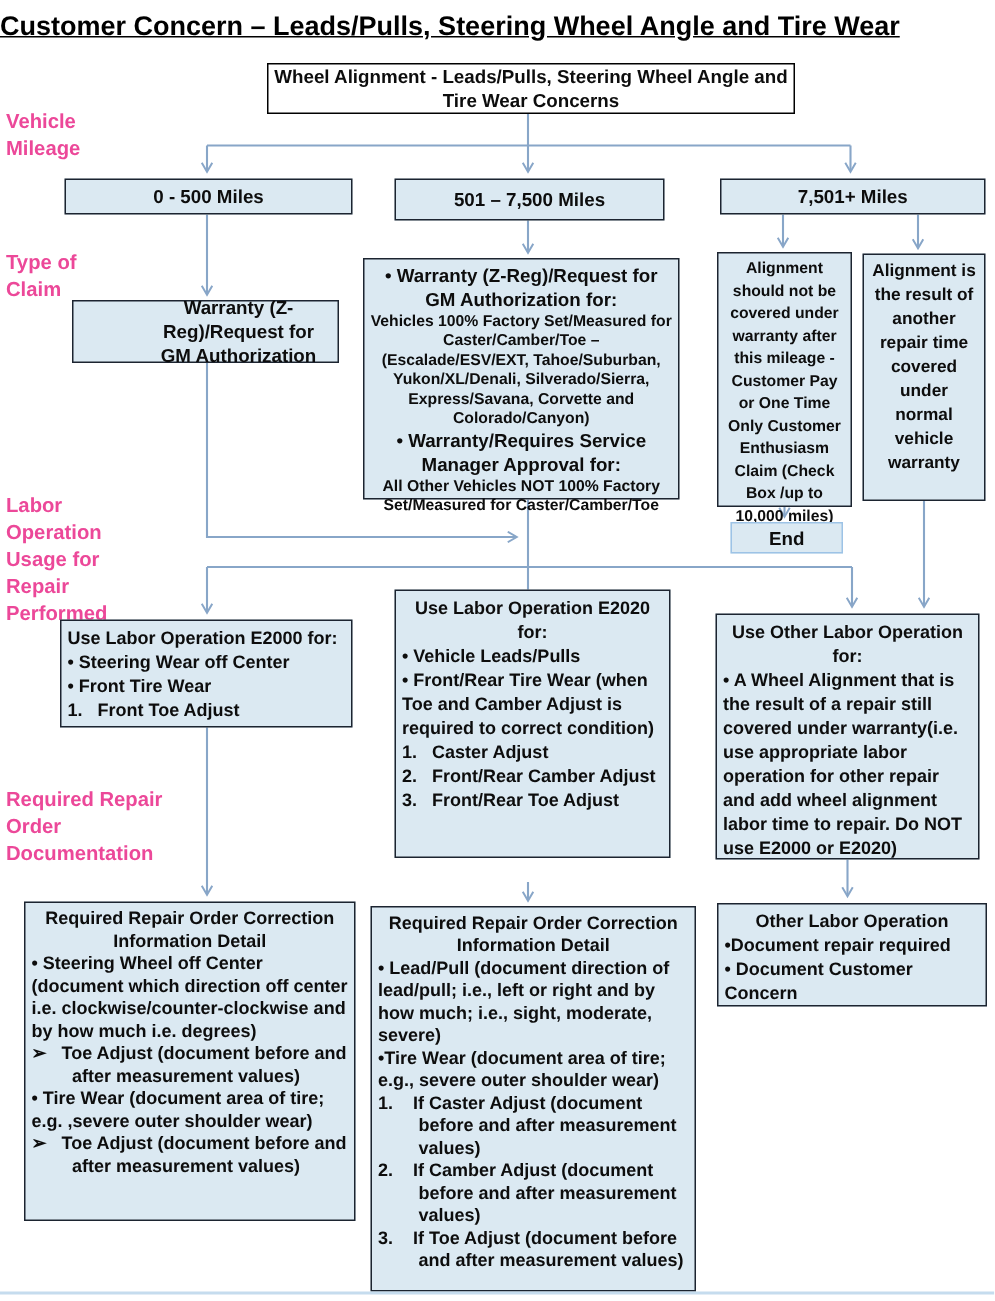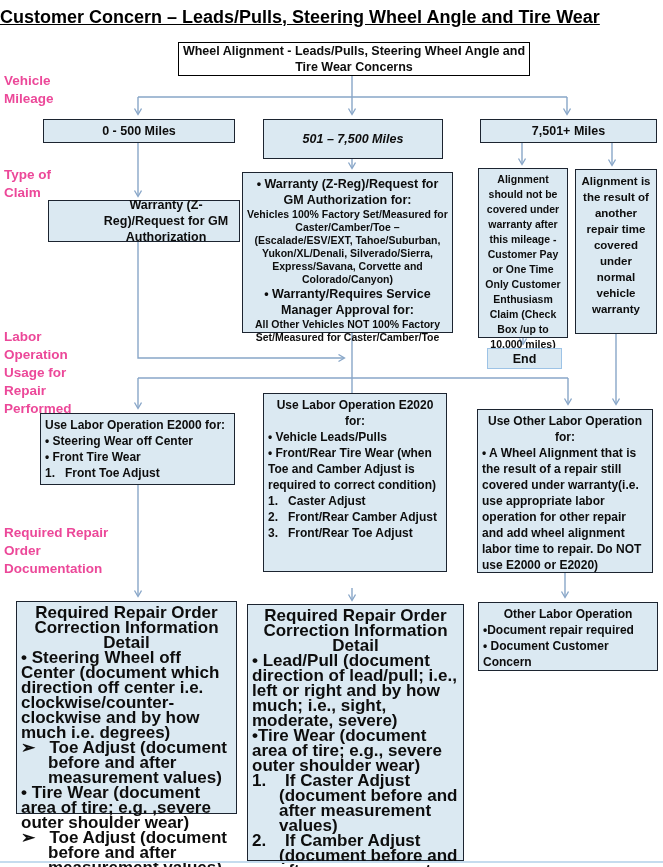--- a/index.html
+++ b/index.html
@@ -74,7 +74,7 @@
   <div class="box ctr fs125 vctr" style="left:43px;top:119px;width:192px;height:24px;">
     <div>0 - 500 Miles</div>
   </div>
-  <div class="box ctr fs125 vctr" style="left:263px;top:119px;width:180px;height:40px;font-style:italic;">
+  <div class="box ctr fs125 vctr" style="left:263px;top:119px;width:180px;height:28px;">
     <div>501 – 7,500 Miles</div>
   </div>
   <div class="box ctr fs125 vctr" style="left:480px;top:119px;width:177px;height:24px;">

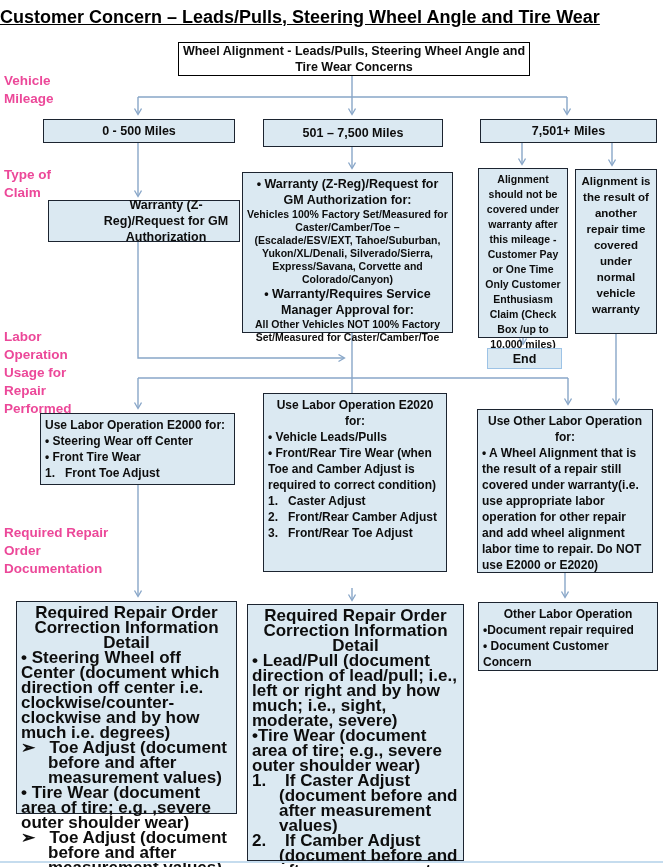--- a/index.html
+++ b/index.html
@@ -81,7 +81,7 @@
     <div>7,501+ Miles</div>
   </div>
 
-  <div class="box ctr fs125 vctr pad" style="left:48px;top:200px;width:192px;height:42px;padding-left:48px;">
+  <div class="box ctr fs125 vctr pad" style="left:48px;top:200px;width:178px;height:42px;padding-left:48px;">
     <div>Warranty (Z-Reg)/Request for GM  Authorization</div>
   </div>
 

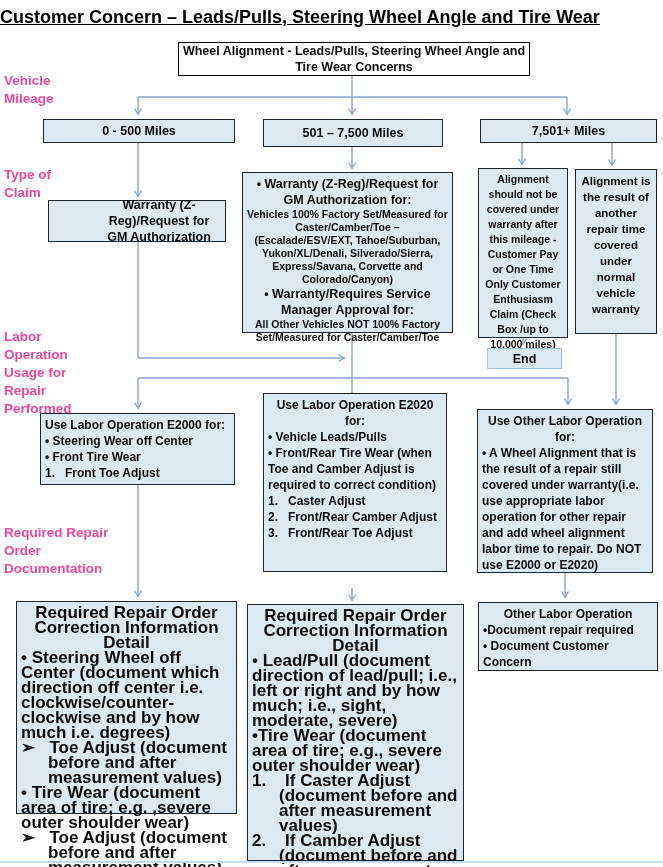--- a/index.html
+++ b/index.html
@@ -16,7 +16,7 @@
   .rowlabel{position:absolute;font-size:13.5px;line-height:18px;font-weight:bold;color:#ec4899;}
   .fs125{font-size:12.5px;line-height:16px;}
   .fs12{font-size:12px;line-height:16px;}
-  .fs11{font-size:17px;line-height:15px;}
+  .fs11{font-size:12px;line-height:15px;}
   .fs105{font-size:10.5px;line-height:15px;}
   .fs115{font-size:11.5px;line-height:16px;}
   .pad{padding:3px 4px;}

